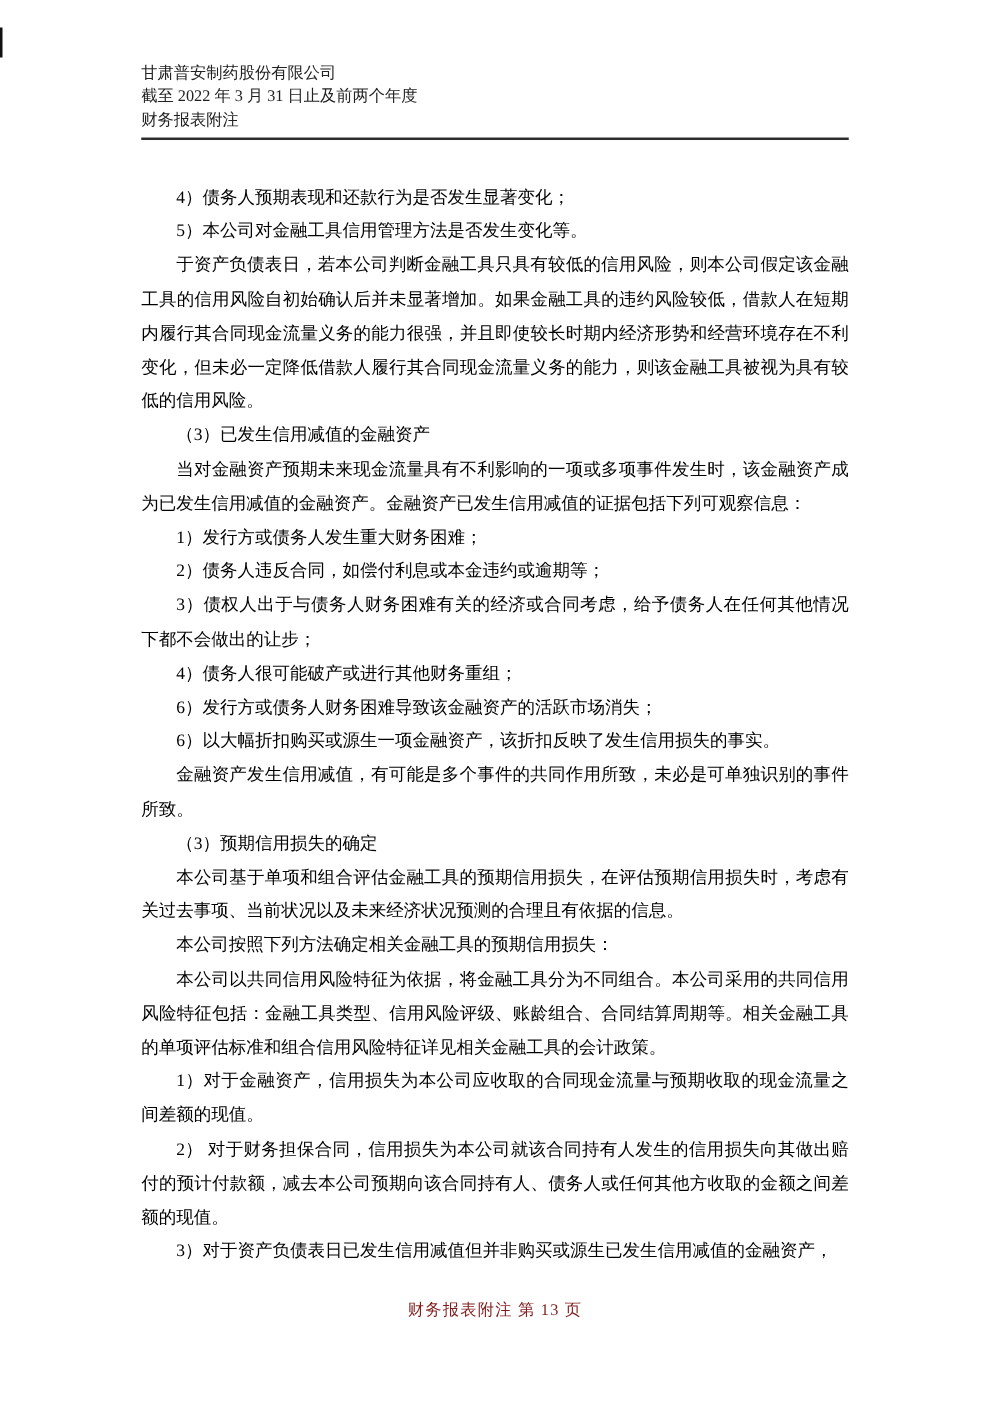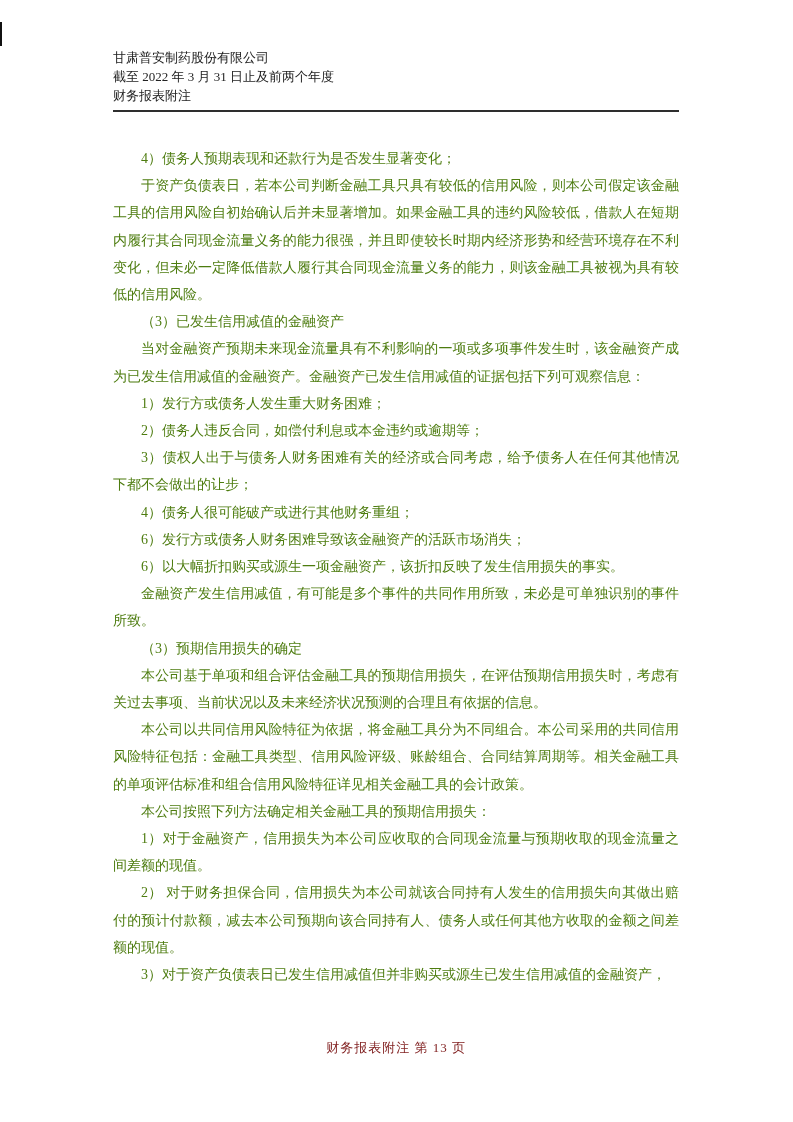--- a/index.html
+++ b/index.html
@@ -56,7 +56,7 @@
     text-align: justify;
     text-justify: inter-character;
     text-indent: 2em;
-    color: #4d7c0f;
+    color: #000000;
   }
   .doc-footer {
     position: absolute;

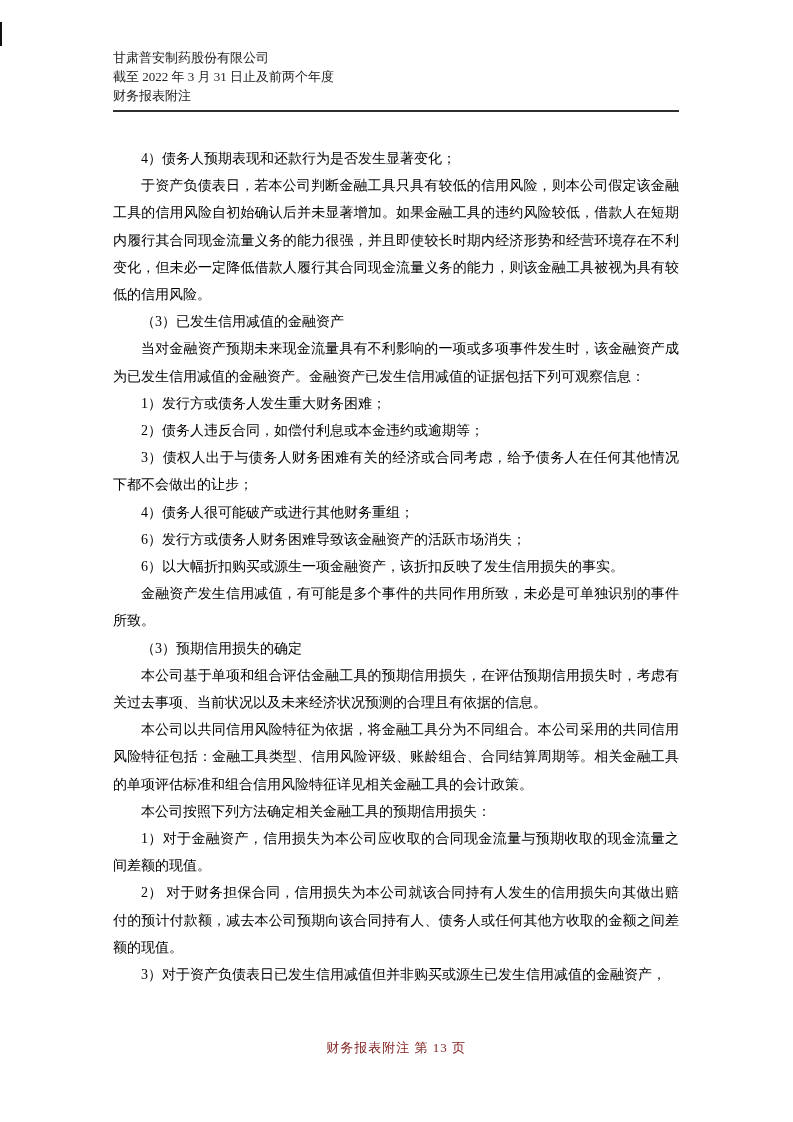--- a/index.html
+++ b/index.html
@@ -85,6 +85,7 @@
 
     <div class="doc-body">
         <p class="para">4）债务人预期表现和还款行为是否发生显著变化；</p>
+        <p class="para">5）本公司对金融工具信用管理方法是否发生变化等。</p>
         <p class="para">于资产负债表日，若本公司判断金融工具只具有较低的信用风险，则本公司假定该金融工具的信用风险自初始确认后并未显著增加。如果金融工具的违约风险较低，借款人在短期内履行其合同现金流量义务的能力很强，并且即使较长时期内经济形势和经营环境存在不利变化，但未必一定降低借款人履行其合同现金流量义务的能力，则该金融工具被视为具有较低的信用风险。</p>
         <p class="para">（3）已发生信用减值的金融资产</p>
         <p class="para">当对金融资产预期未来现金流量具有不利影响的一项或多项事件发生时，该金融资产成为已发生信用减值的金融资产。金融资产已发生信用减值的证据包括下列可观察信息：</p>

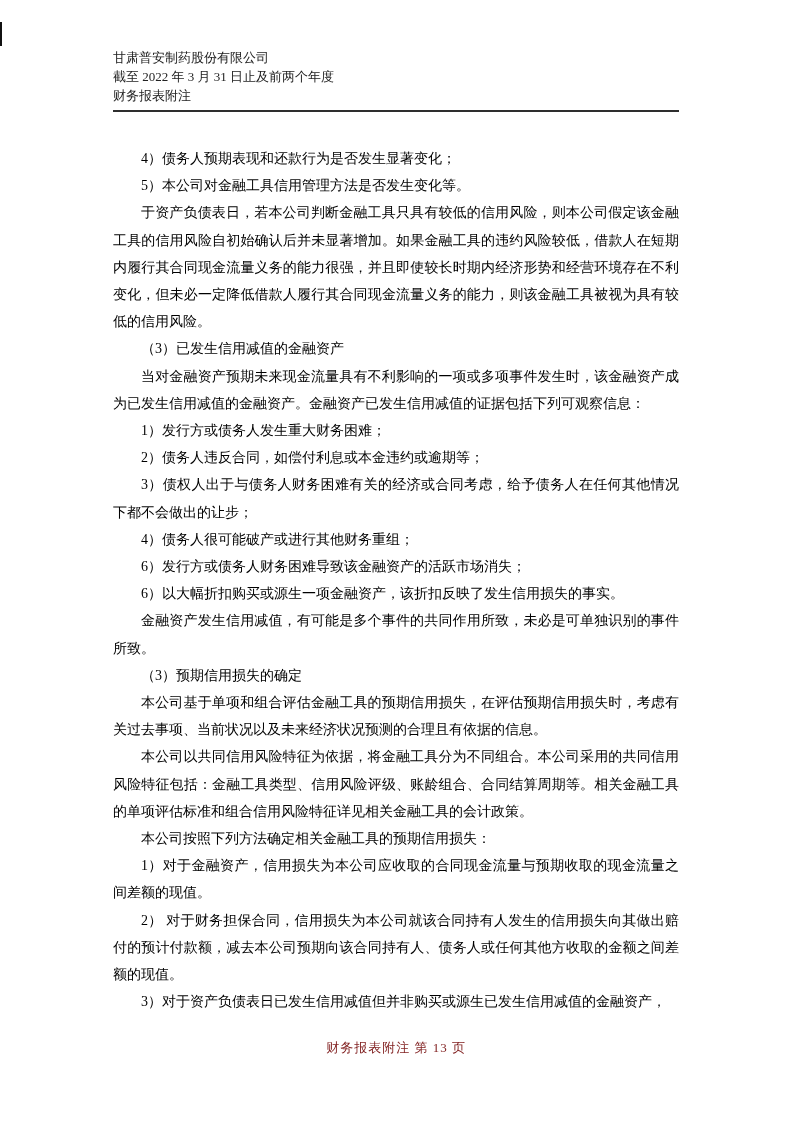--- a/index.html
+++ b/index.html
@@ -98,8 +98,8 @@
         <p class="para">金融资产发生信用减值，有可能是多个事件的共同作用所致，未必是可单独识别的事件所致。</p>
         <p class="para">（3）预期信用损失的确定</p>
         <p class="para">本公司基于单项和组合评估金融工具的预期信用损失，在评估预期信用损失时，考虑有关过去事项、当前状况以及未来经济状况预测的合理且有依据的信息。</p>
+        <p class="para">本公司按照下列方法确定相关金融工具的预期信用损失：</p>
         <p class="para">本公司以共同信用风险特征为依据，将金融工具分为不同组合。本公司采用的共同信用风险特征包括：金融工具类型、信用风险评级、账龄组合、合同结算周期等。相关金融工具的单项评估标准和组合信用风险特征详见相关金融工具的会计政策。</p>
-        <p class="para">本公司按照下列方法确定相关金融工具的预期信用损失：</p>
         <p class="para">1）对于金融资产，信用损失为本公司应收取的合同现金流量与预期收取的现金流量之间差额的现值。</p>
         <p class="para">2） 对于财务担保合同，信用损失为本公司就该合同持有人发生的信用损失向其做出赔付的预计付款额，减去本公司预期向该合同持有人、债务人或任何其他方收取的金额之间差额的现值。</p>
         <p class="para">3）对于资产负债表日已发生信用减值但并非购买或源生已发生信用减值的金融资产，</p>

